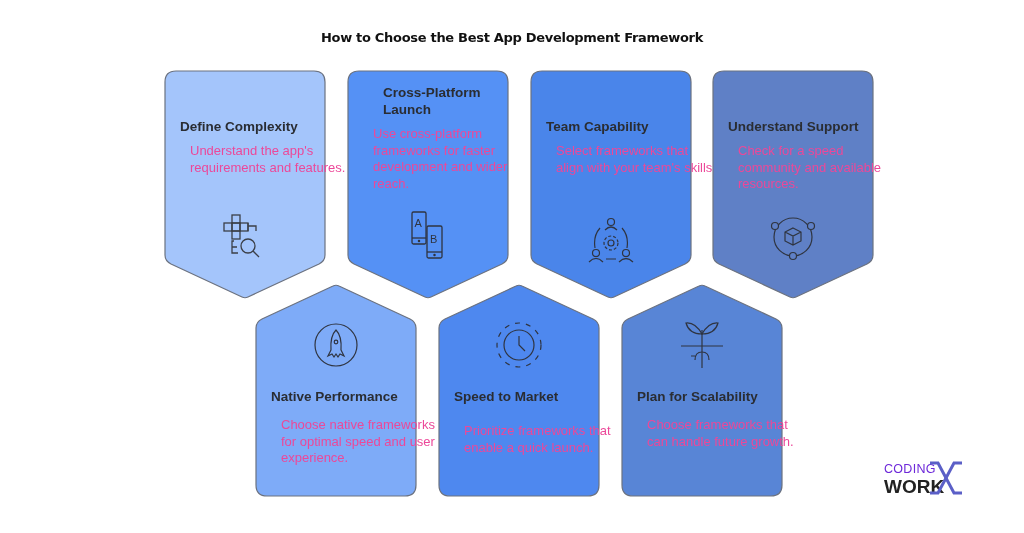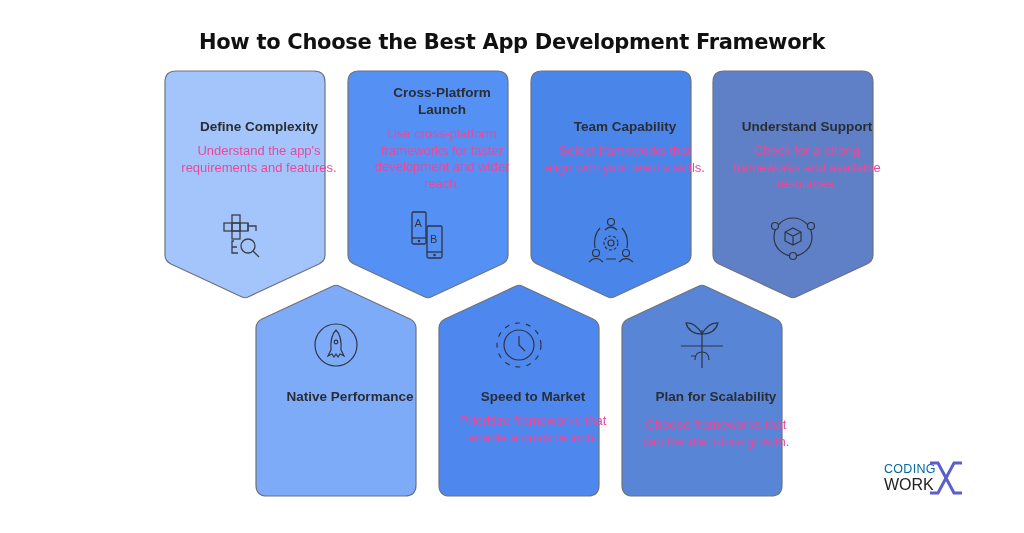--- a/index.html
+++ b/index.html
@@ -4,7 +4,7 @@
 <style>
   html, body { margin:0; padding:0; }
   body { width:1024px; height:533px; background:#ffffff; position:relative; overflow:hidden; font-family:"Liberation Sans", sans-serif; }
-  .title { position:absolute; top:30px; left:0; width:1024px; text-align:center; font-family:"DejaVu Sans", sans-serif; font-weight:bold; font-size:21px; color:#111; letter-spacing:-0.3px; }
+  .title { position:absolute; top:30px; left:0; width:1024px; text-align:center; font-family:"DejaVu Sans", sans-serif; font-weight:bold; font-size:13px; color:#111; letter-spacing:-0.3px; }
   .card { position:absolute; width:162px; }
   .card svg.shape { position:absolute; left:0; top:0; }
   .card .content { position:absolute; left:4px; width:182px; text-align:center; color:#2b2f36; }

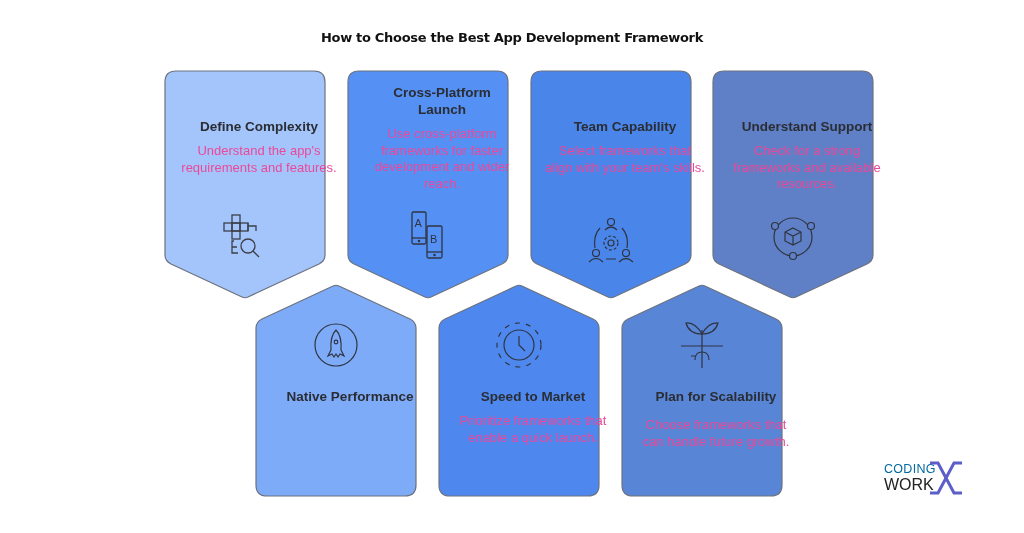--- a/index.html
+++ b/index.html
@@ -7,7 +7,7 @@
   .title { position:absolute; top:30px; left:0; width:1024px; text-align:center; font-family:"DejaVu Sans", sans-serif; font-weight:bold; font-size:13px; color:#111; letter-spacing:-0.3px; }
   .card { position:absolute; width:162px; }
   .card svg.shape { position:absolute; left:0; top:0; }
-  .card .content { position:absolute; left:4px; width:182px; text-align:center; color:#2b2f36; }
+  .card .content { position:absolute; left:16px; width:182px; color:#2b2f36; }
   .card h3 { margin:0; font-size:13.5px; font-weight:bold; line-height:17px; color:#2a2d33; }
   .card p { margin:8px 10px 0; font-size:13px; line-height:16.5px; color:#ec4899; }
   .icon { position:absolute; left:56px; width:50px; height:50px; }

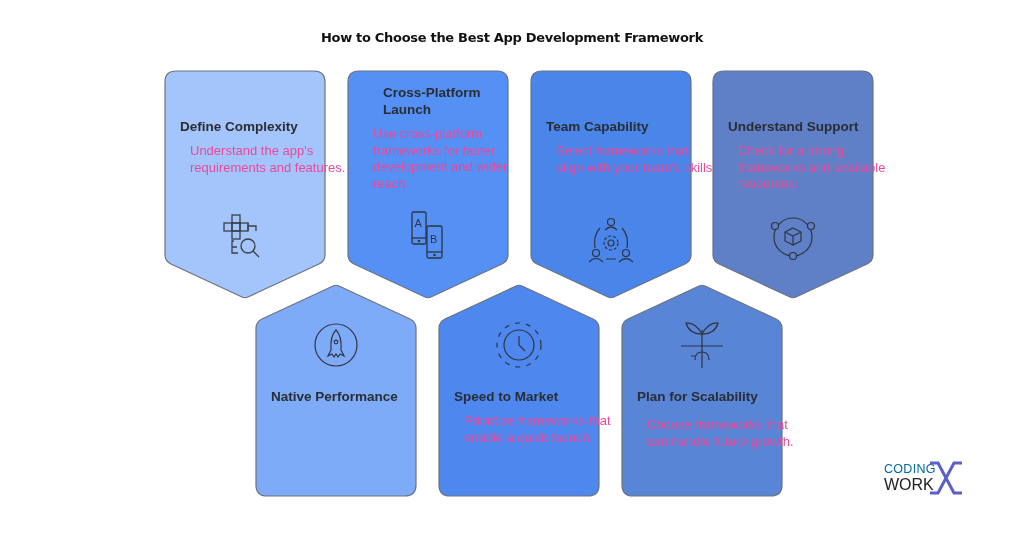--- a/index.html
+++ b/index.html
@@ -88,7 +88,7 @@
     </svg>
   <div class="content" style="top:48px;">
     <h3>Understand Support</h3>
-    <p>Check for a strong frameworks and available resources.</p>
+    <p>Check for a speed community and available resources.</p>
   </div>
   <svg class="icon" style="top:142px;" viewBox="0 0 50 50" fill="none" stroke="#2f3440" stroke-width="1.2">
     <circle cx="25" cy="25" r="19"></circle>

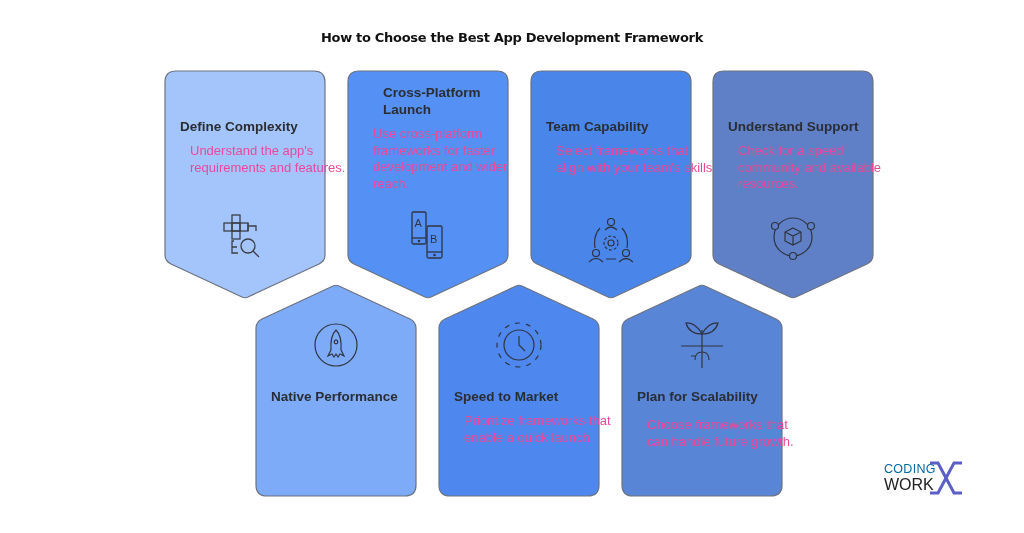--- a/index.html
+++ b/index.html
@@ -110,6 +110,7 @@
   </svg>
   <div class="content" style="top:104px;">
     <h3>Native Performance</h3>
+    <p style="margin-top:12px;">Choose native frameworks for optimal speed and user experience.</p>
   </div>
 </div>
 

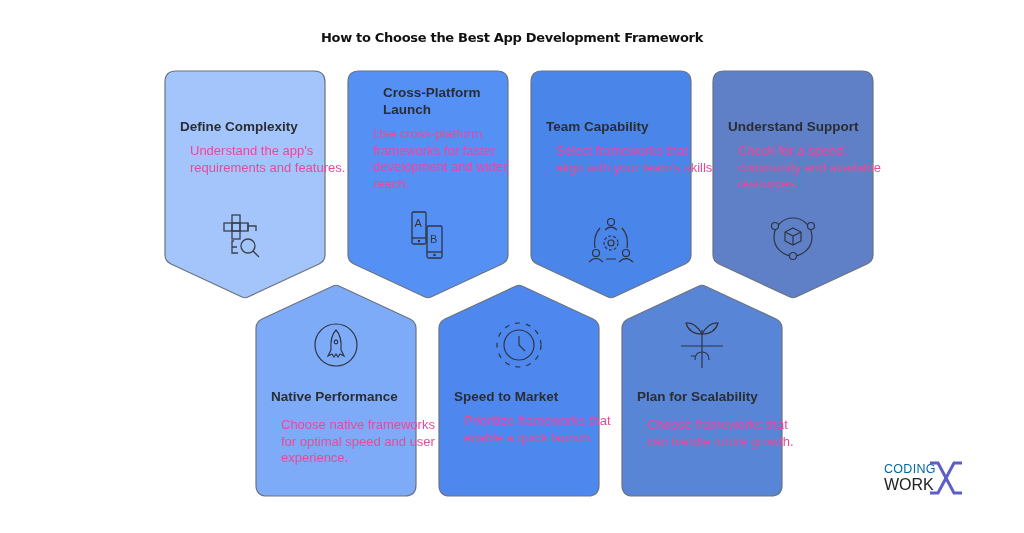--- a/index.html
+++ b/index.html
@@ -125,7 +125,7 @@
   </svg>
   <div class="content" style="top:104px;">
     <h3>Speed to Market</h3>
-    <p style="margin-top:8px;">Prioritize frameworks that enable a quick launch.</p>
+    <p style="margin-top:18px;">Prioritize frameworks that enable a quick launch.</p>
   </div>
 </div>
 

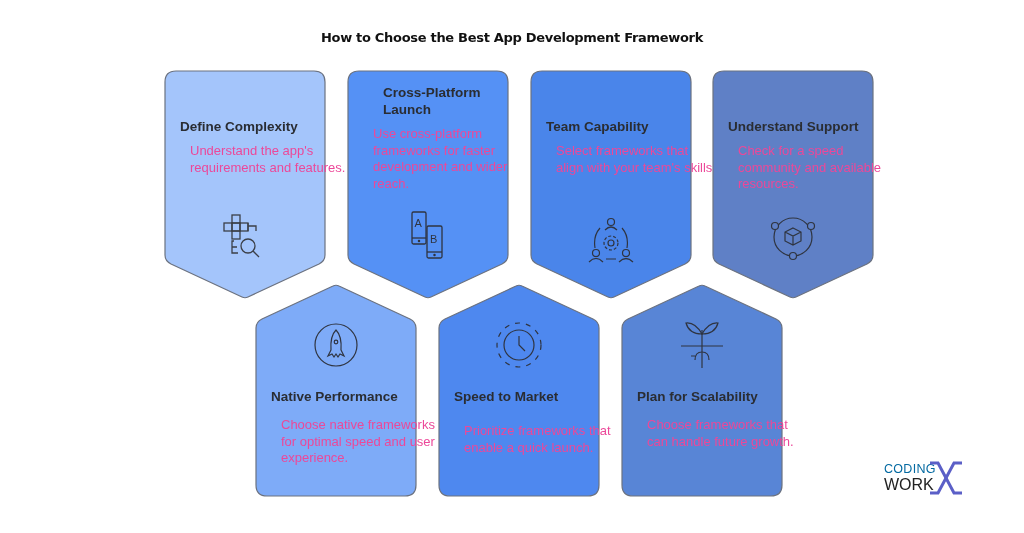--- a/index.html
+++ b/index.html
@@ -12,7 +12,7 @@
   .card p { margin:8px 10px 0; font-size:13px; line-height:16.5px; color:#ec4899; }
   .icon { position:absolute; left:56px; width:50px; height:50px; }
   .logo { position:absolute; left:878px; top:460px; width:90px; height:40px; }
-  .logo .t1 { position:absolute; left:6px; top:2px; font-size:12.5px; color:#0369a1; letter-spacing:0.3px; }
+  .logo .t1 { position:absolute; left:6px; top:2px; font-size:12.5px; color:#6d28d9; letter-spacing:0.3px; }
   .logo .t2 { position:absolute; left:6px; top:16px; font-size:16px; font-weight:normal; color:#222; }
 </style>
 </head>

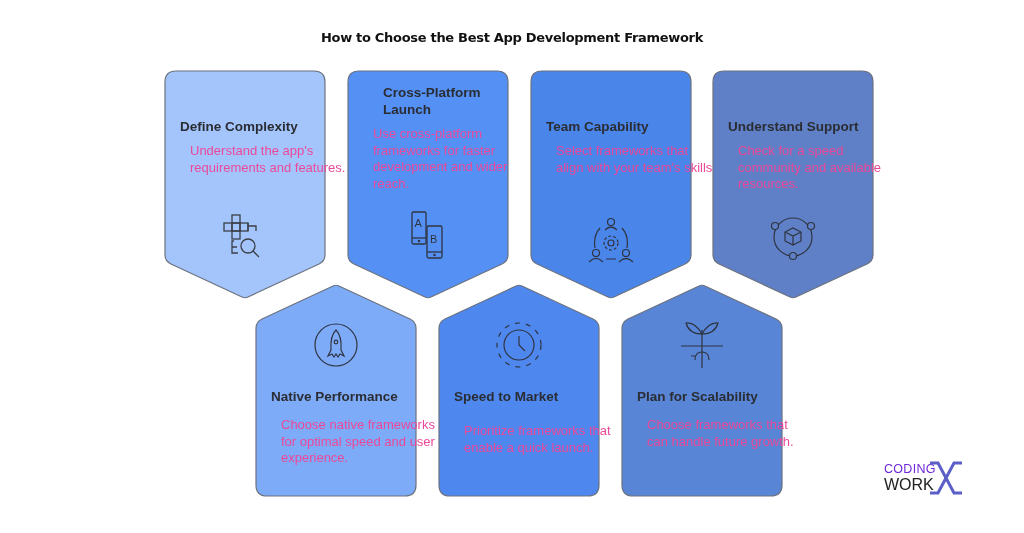--- a/index.html
+++ b/index.html
@@ -13,7 +13,7 @@
   .icon { position:absolute; left:56px; width:50px; height:50px; }
   .logo { position:absolute; left:878px; top:460px; width:90px; height:40px; }
   .logo .t1 { position:absolute; left:6px; top:2px; font-size:12.5px; color:#6d28d9; letter-spacing:0.3px; }
-  .logo .t2 { position:absolute; left:6px; top:16px; font-size:16px; font-weight:normal; color:#222; }
+  .logo .t2 { position:absolute; left:6px; top:16px; font-size:19px; font-weight:bold; color:#222; }
 </style>
 </head>
 <body>

